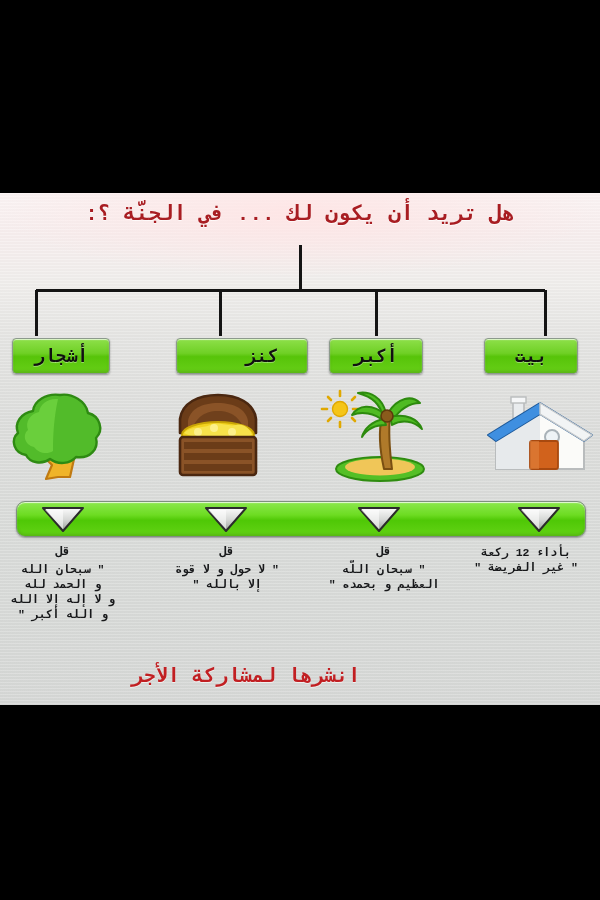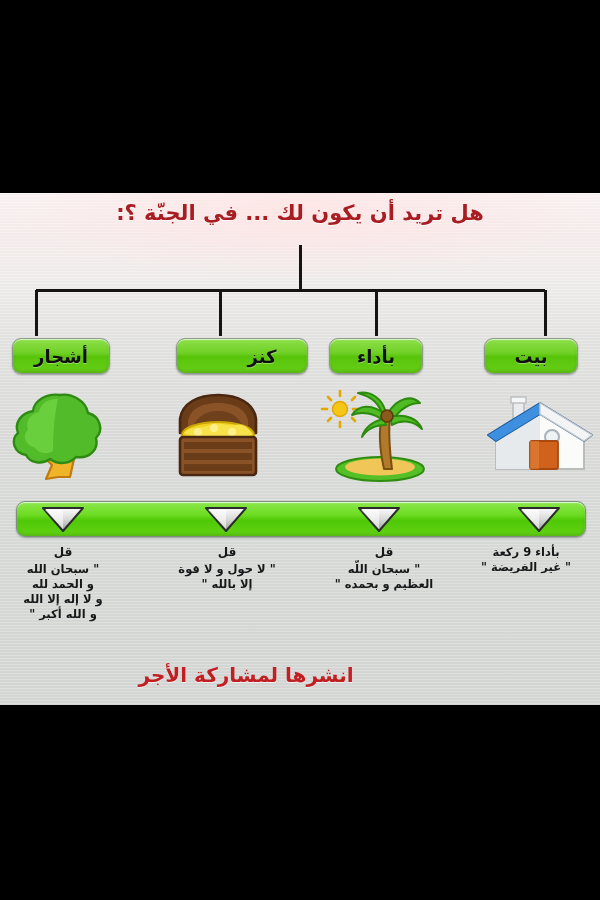--- a/index.html
+++ b/index.html
@@ -8,7 +8,7 @@
     width:600px;height:900px;overflow:hidden;
     font-family:"DejaVu Sans","Liberation Sans",sans-serif;
   }
-  #poster{position:relative;width:600px;height:900px;background:#000;}
+  #poster{position:relative;width:600px;height:900px;background:#000;font-family:Liberation Mono, monospace;}
 
   
   .letterbox{position:absolute;left:0;width:600px;background:#000;}

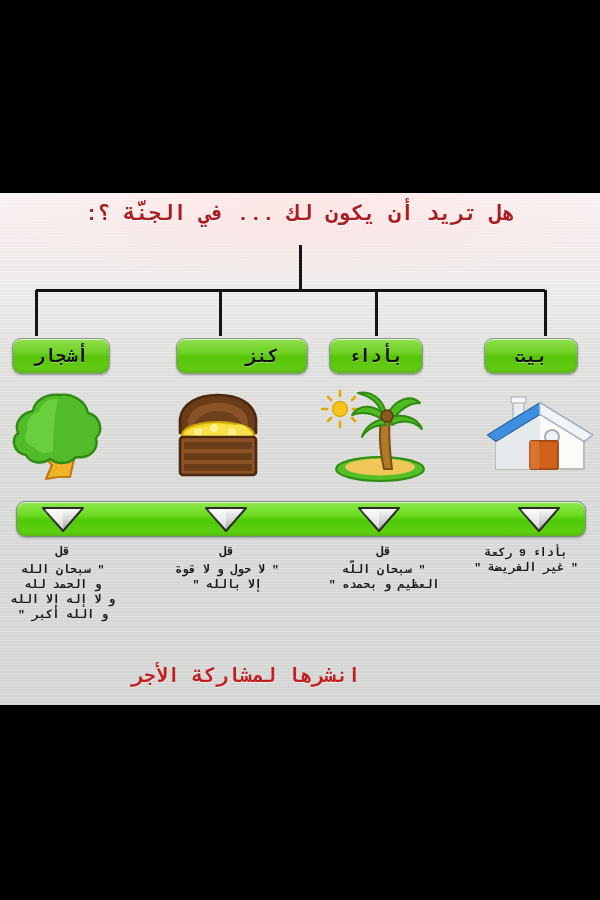--- a/index.html
+++ b/index.html
@@ -56,7 +56,7 @@
   .gbtn{
     position:absolute;top:0;height:34px;
     display:flex;align-items:center;justify-content:center;
-    border:1px solid #8c9a8c;border-radius:9px;
+    border:1px solid #8c9a8c;border-radius:4px;
     background:linear-gradient(to bottom,#8ee04a 0%,#6fd025 42%,#57c409 52%,#67cf18 100%);
     box-shadow:inset 0 1px 1px rgba(255,255,255,.75),
                inset 0 -2px 3px rgba(0,0,0,.12),

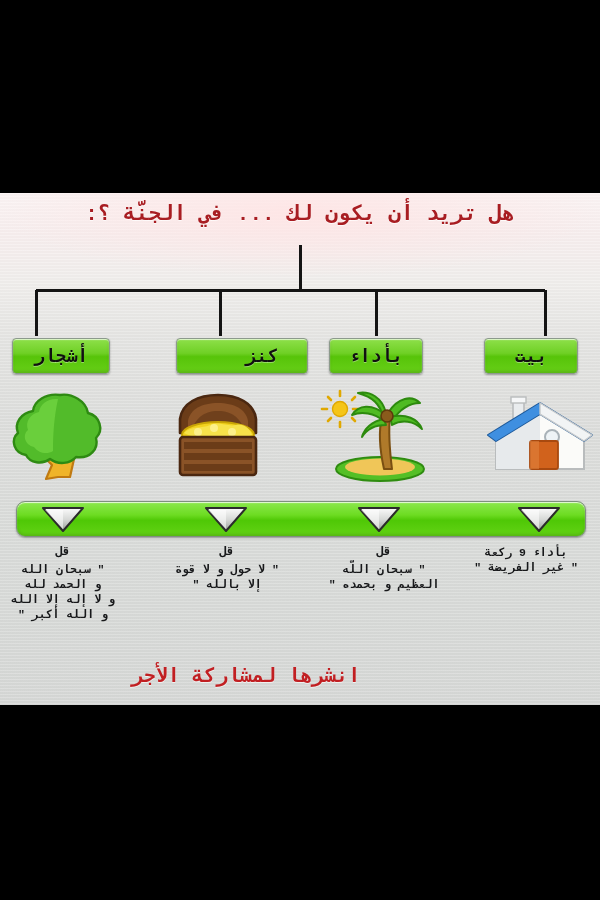--- a/index.html
+++ b/index.html
@@ -140,7 +140,7 @@
     <div class="btn-row">
       <div class="gbtn b0">أشجار</div>
       <div class="gbtn b1">كنز</div>
-      <div class="gbtn b2">بأداء</div>
+      <div class="gbtn b2">أكبر</div>
       <div class="gbtn b3">بيت</div>
     </div>
 

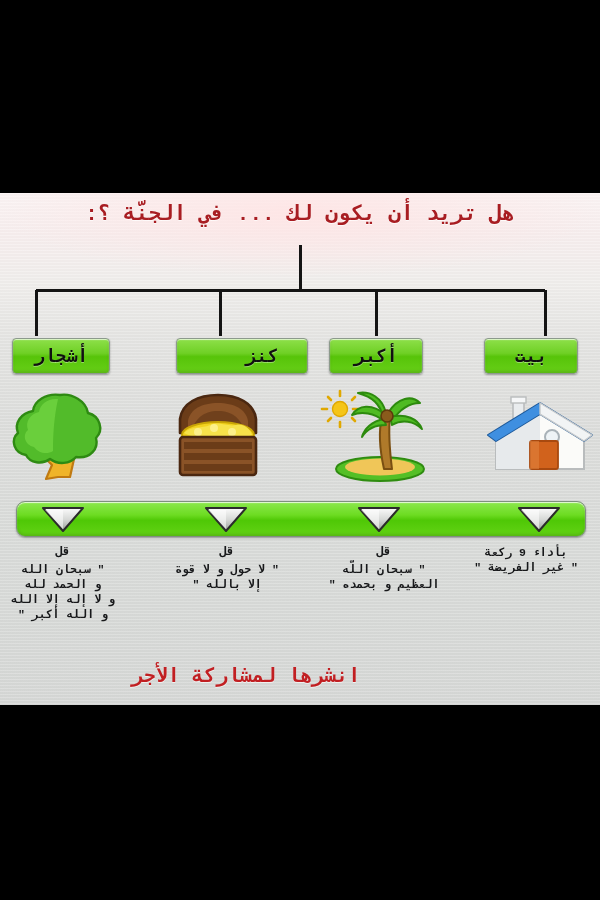--- a/index.html
+++ b/index.html
@@ -269,7 +269,7 @@
       </div>
 
       <div class="col c3">
-        <span class="ln">بأداء 9 ركعة</span>
+        <span class="ln">بأداء 12 ركعة</span>
         <span class="ln">" غير الفريضة "</span>
       </div>
     </div>

